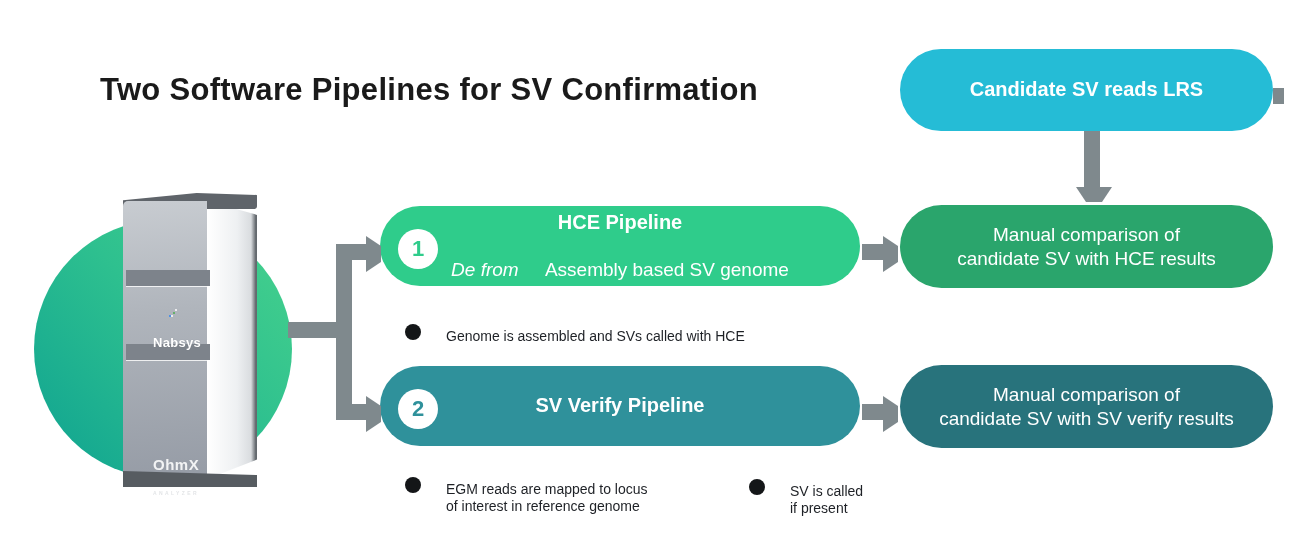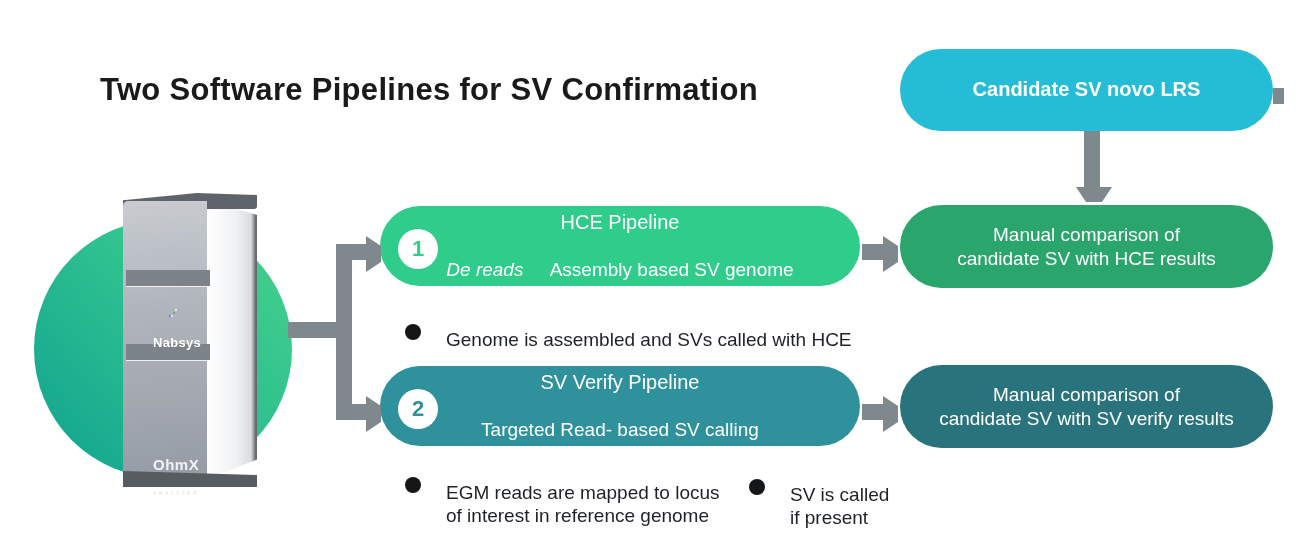--- a/index.html
+++ b/index.html
@@ -116,7 +116,7 @@
     <div class="device-base"></div>
   </div>
 
-  <div class="pill pill-candidate">Candidate SV novo LRS</div>
+  <div class="pill pill-candidate">Candidate SV reads LRS</div>
 
   <div class="pill pill-p1">
     <div class="num-badge">1</div>

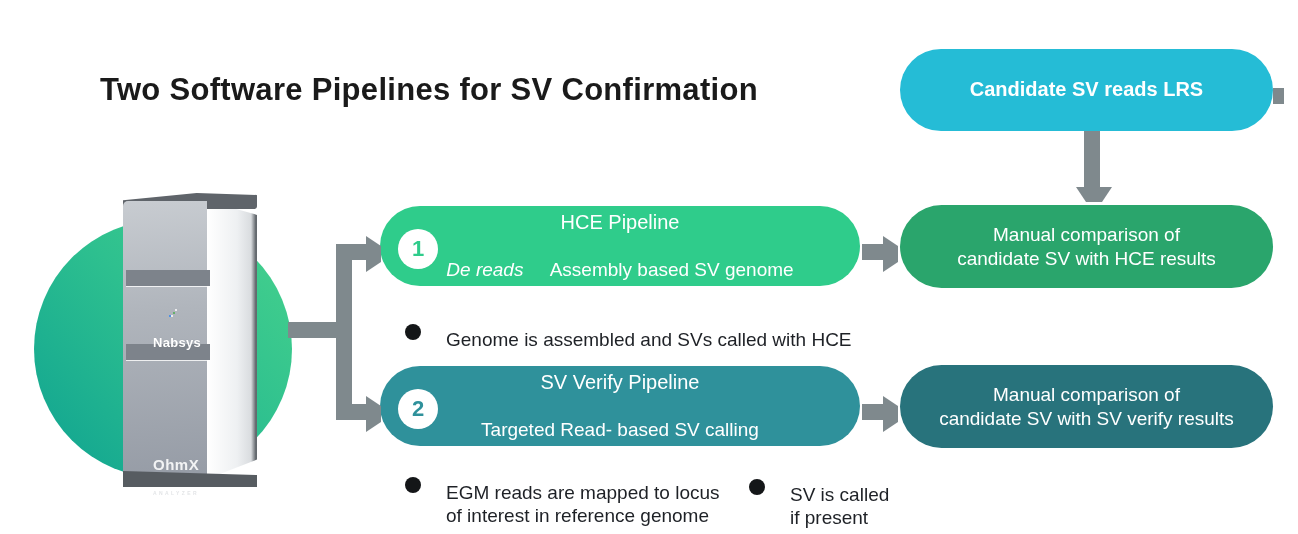--- a/index.html
+++ b/index.html
@@ -70,7 +70,7 @@
   .pill-p2 { left:352px; top:338px; width:480px; height:80px; background:#2f919b; }
   .pill-r1 { left:872px; top:177px; width:373px; height:83px; background:#2aa56c; font-size:19px; white-space:pre-line; }
   .pill-r2 { left:872px; top:337px; width:373px; height:83px; background:#28737c; font-size:19px; white-space:pre-line; }
-  .pill-title { font-size:20px; font-weight:400; }
+  .pill-title { font-size:20px; font-weight:700; }
   .pill-sub { font-size:19px; }
   .num-badge {
     position:absolute; left:15px; top:50%; transform:translateY(-50%);

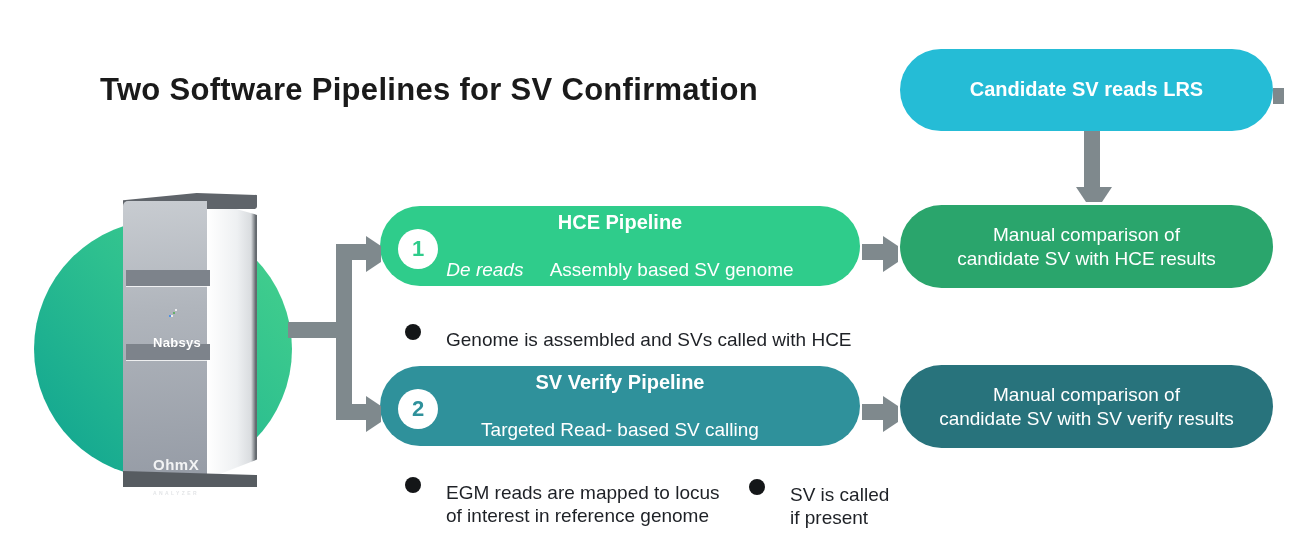--- a/index.html
+++ b/index.html
@@ -121,7 +121,7 @@
   <div class="pill pill-p1">
     <div class="num-badge">1</div>
     <div class="pill-title">HCE Pipeline</div>
-    <div class="pill-sub"><i>De reads</i><span> Assembly based SV genome</span></div>
+    <div class="pill-sub"><i>De from</i><span> Assembly based SV genome</span></div>
   </div>
 
   <div class="pill pill-p2">

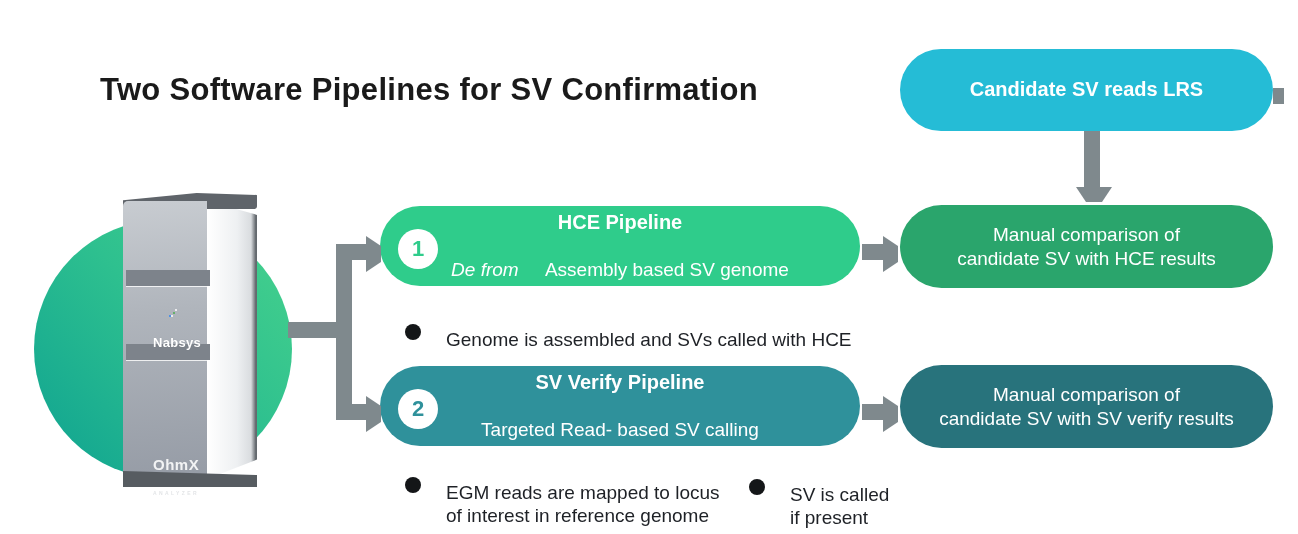--- a/index.html
+++ b/index.html
@@ -80,7 +80,7 @@
   .pill-p1 .num-badge { color:#2fcc8b; }
   .pill-p2 .num-badge { color:#2f919b; }
   
-  .bullet { position:absolute; display:flex; gap:11px; color:#1e2126; font-size:19px; line-height:1.22; }
+  .bullet { position:absolute; display:flex; gap:11px; color:#1e2126; font-size:14px; line-height:1.22; }
   .bullet-dot { width:7px; height:7px; border-radius:50%; background:#141618; margin-top:7px; flex:none; }
   .bullet-text { white-space:pre-line; }
   .b1 { left:366px; top:281px; }

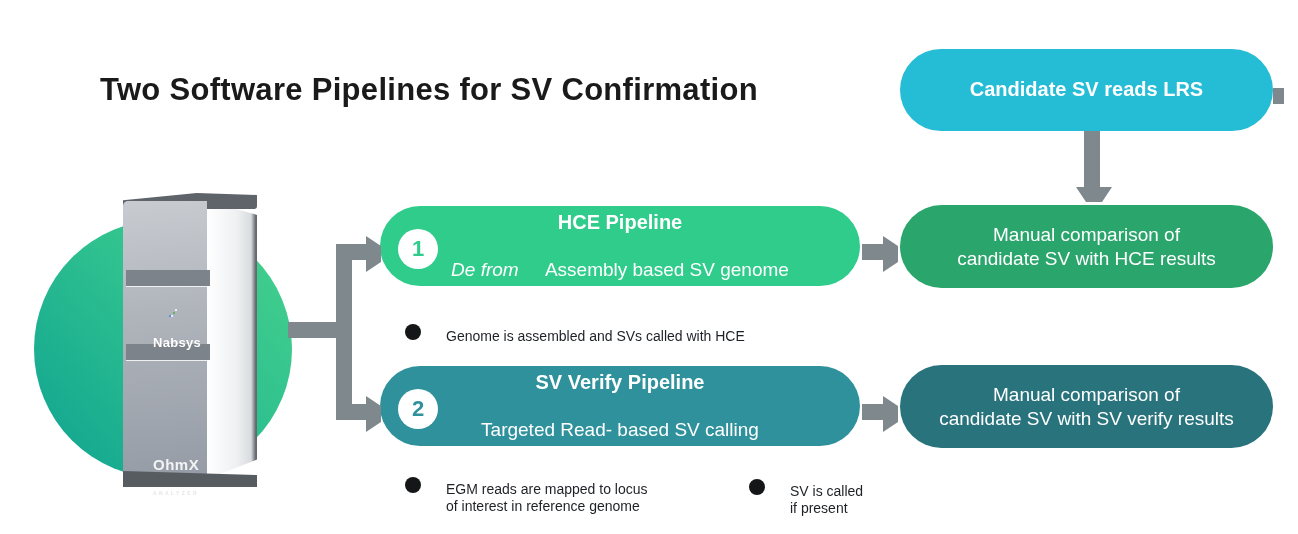--- a/index.html
+++ b/index.html
@@ -127,7 +127,6 @@
   <div class="pill pill-p2">
     <div class="num-badge">2</div>
     <div class="pill-title">SV Verify Pipeline</div>
-    <div class="pill-sub">Targeted Read- based SV calling</div>
   </div>
 
   <div class="pill pill-r1">Manual comparison of

